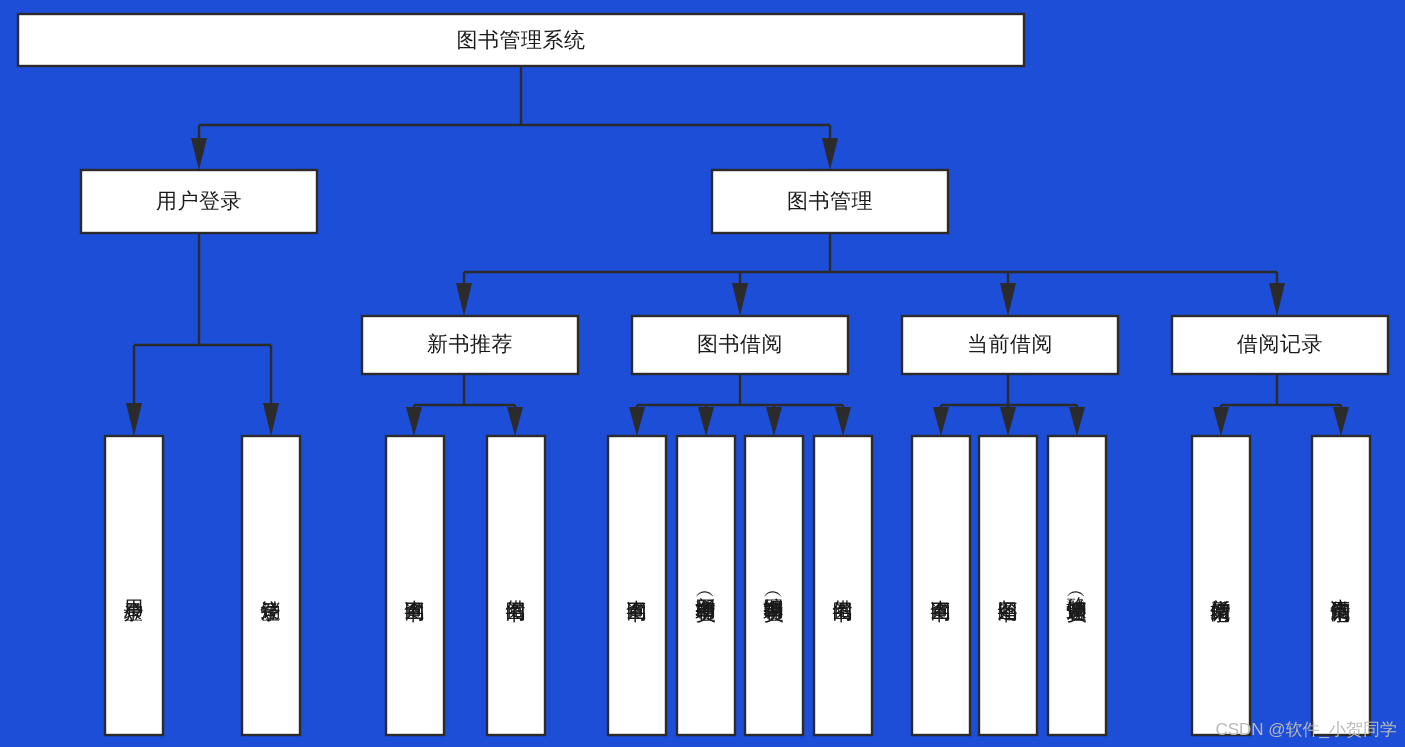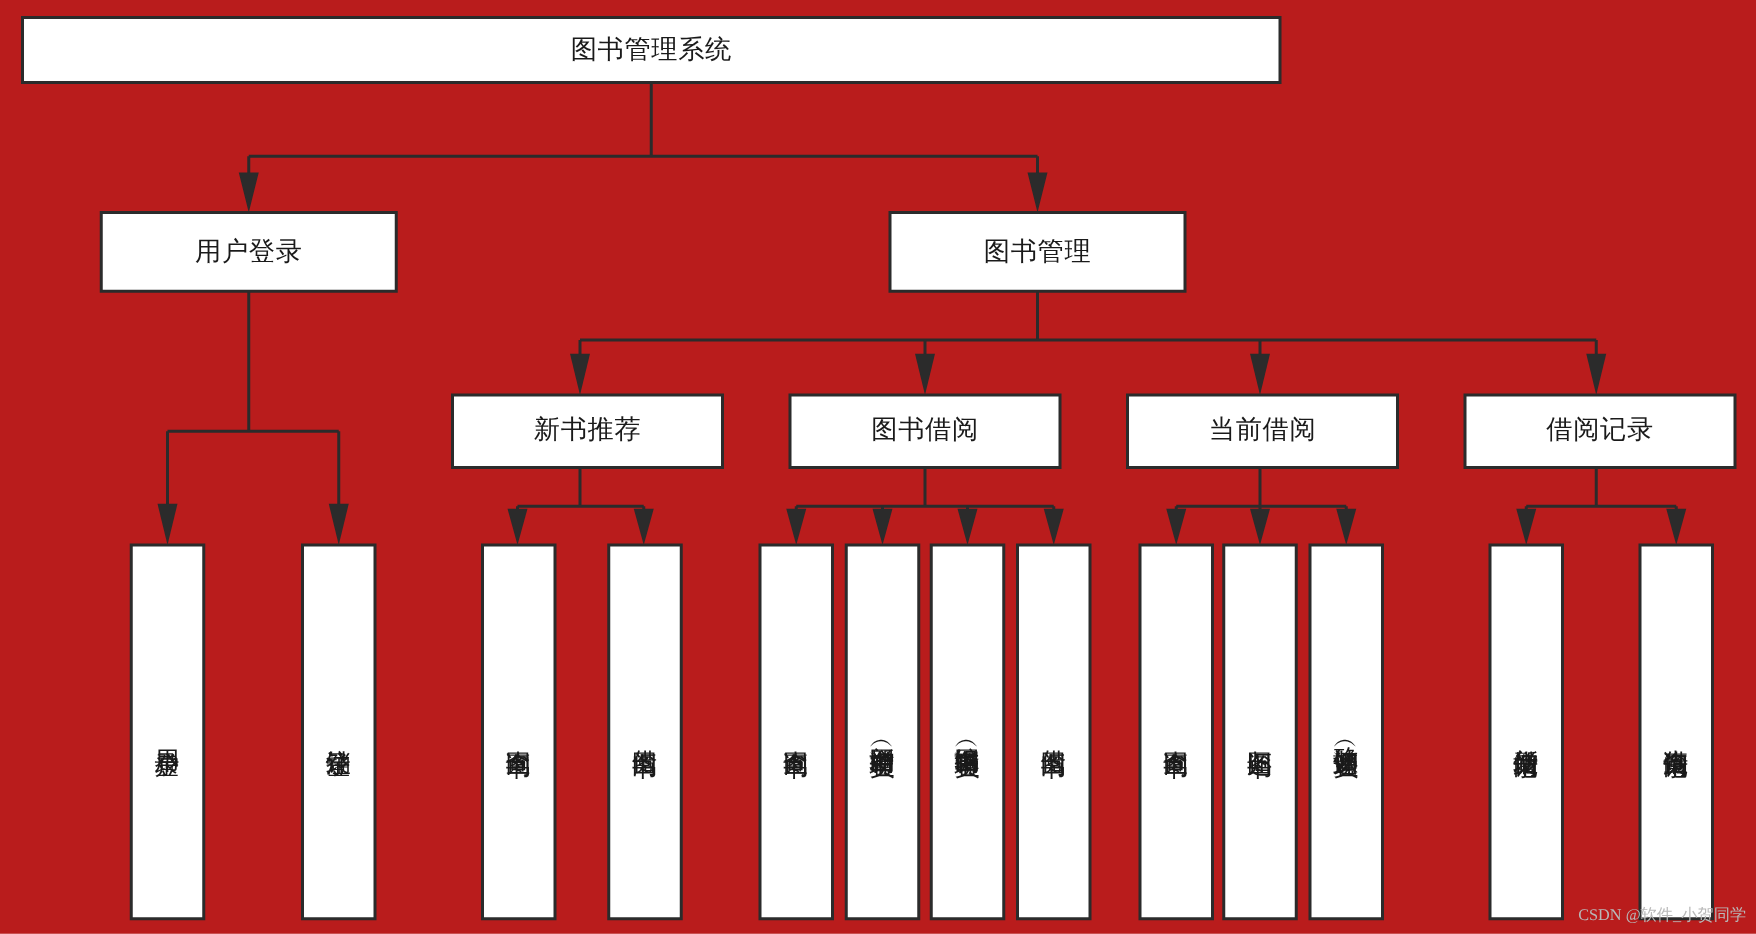--- a/index.html
+++ b/index.html
@@ -17,7 +17,7 @@
     position: relative;
     width: 1405px;
     height: 747px;
-    background: #b91c1c;
+    background: #1d4ed8;
   }
   svg.diagram-canvas {
     position: absolute;

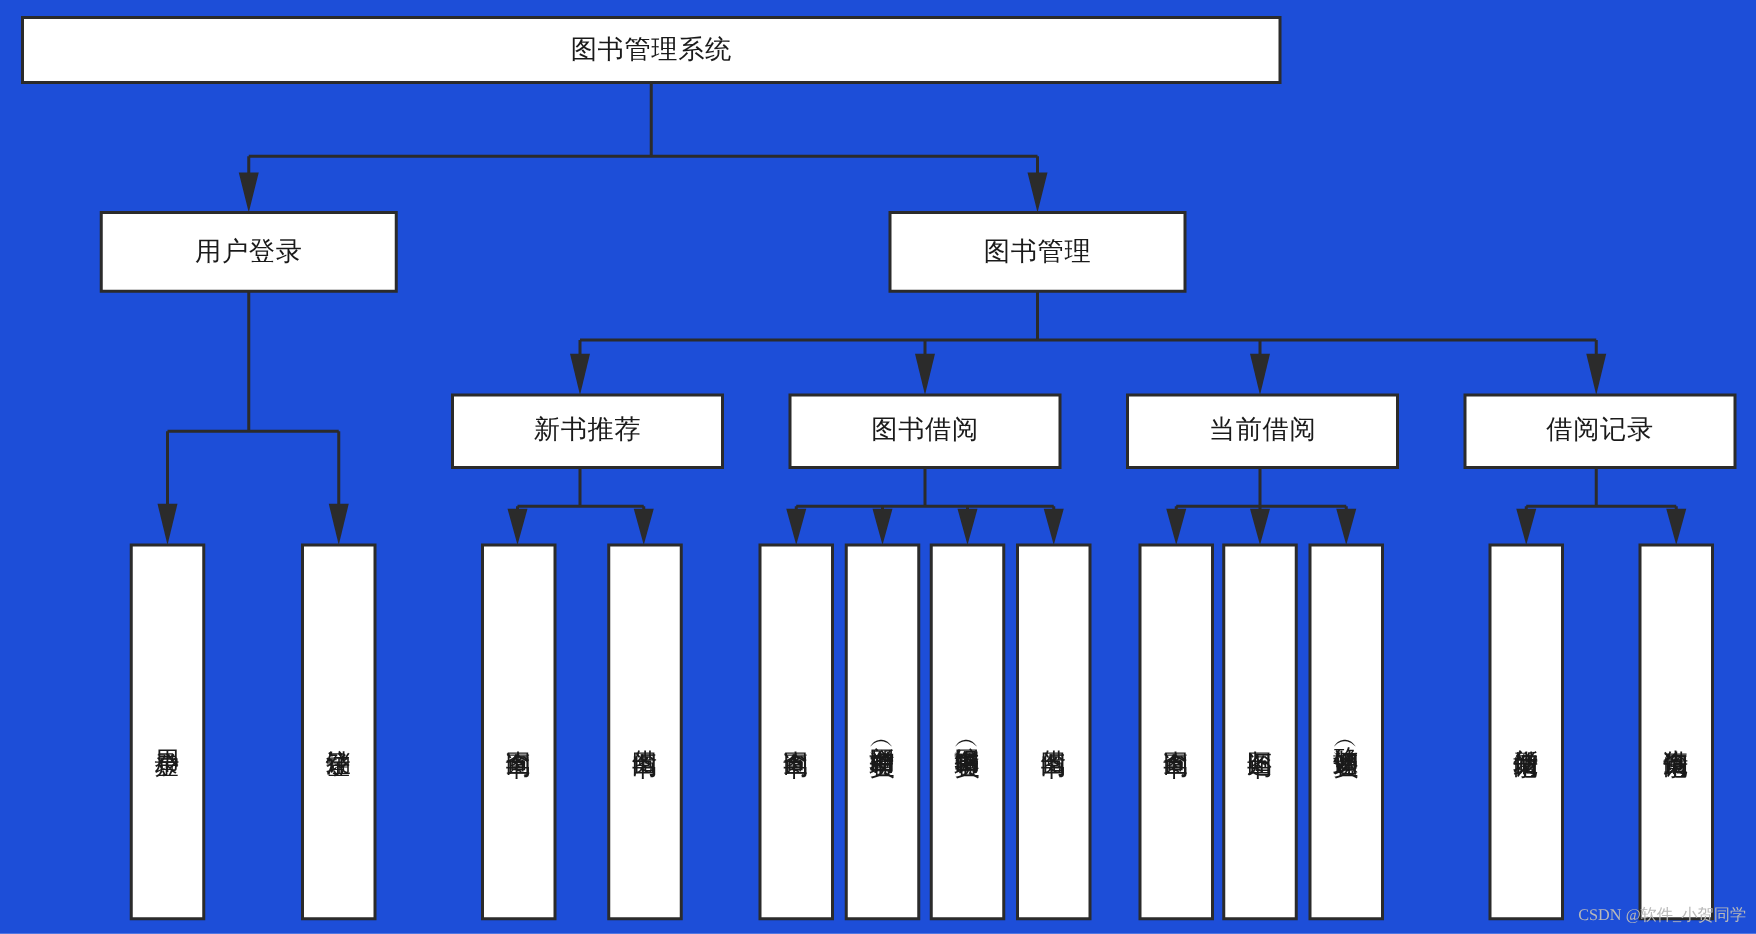--- a/index.html
+++ b/index.html
@@ -61,8 +61,8 @@
     position: absolute;
     right: 8px;
     bottom: 6px;
-    font-family: Liberation Serif, serif;
-    font-size: 13px;
+    font-family: Liberation Sans, sans-serif;
+    font-size: 17px;
     color: #b9b9b9;
     white-space: nowrap;
     pointer-events: none;

